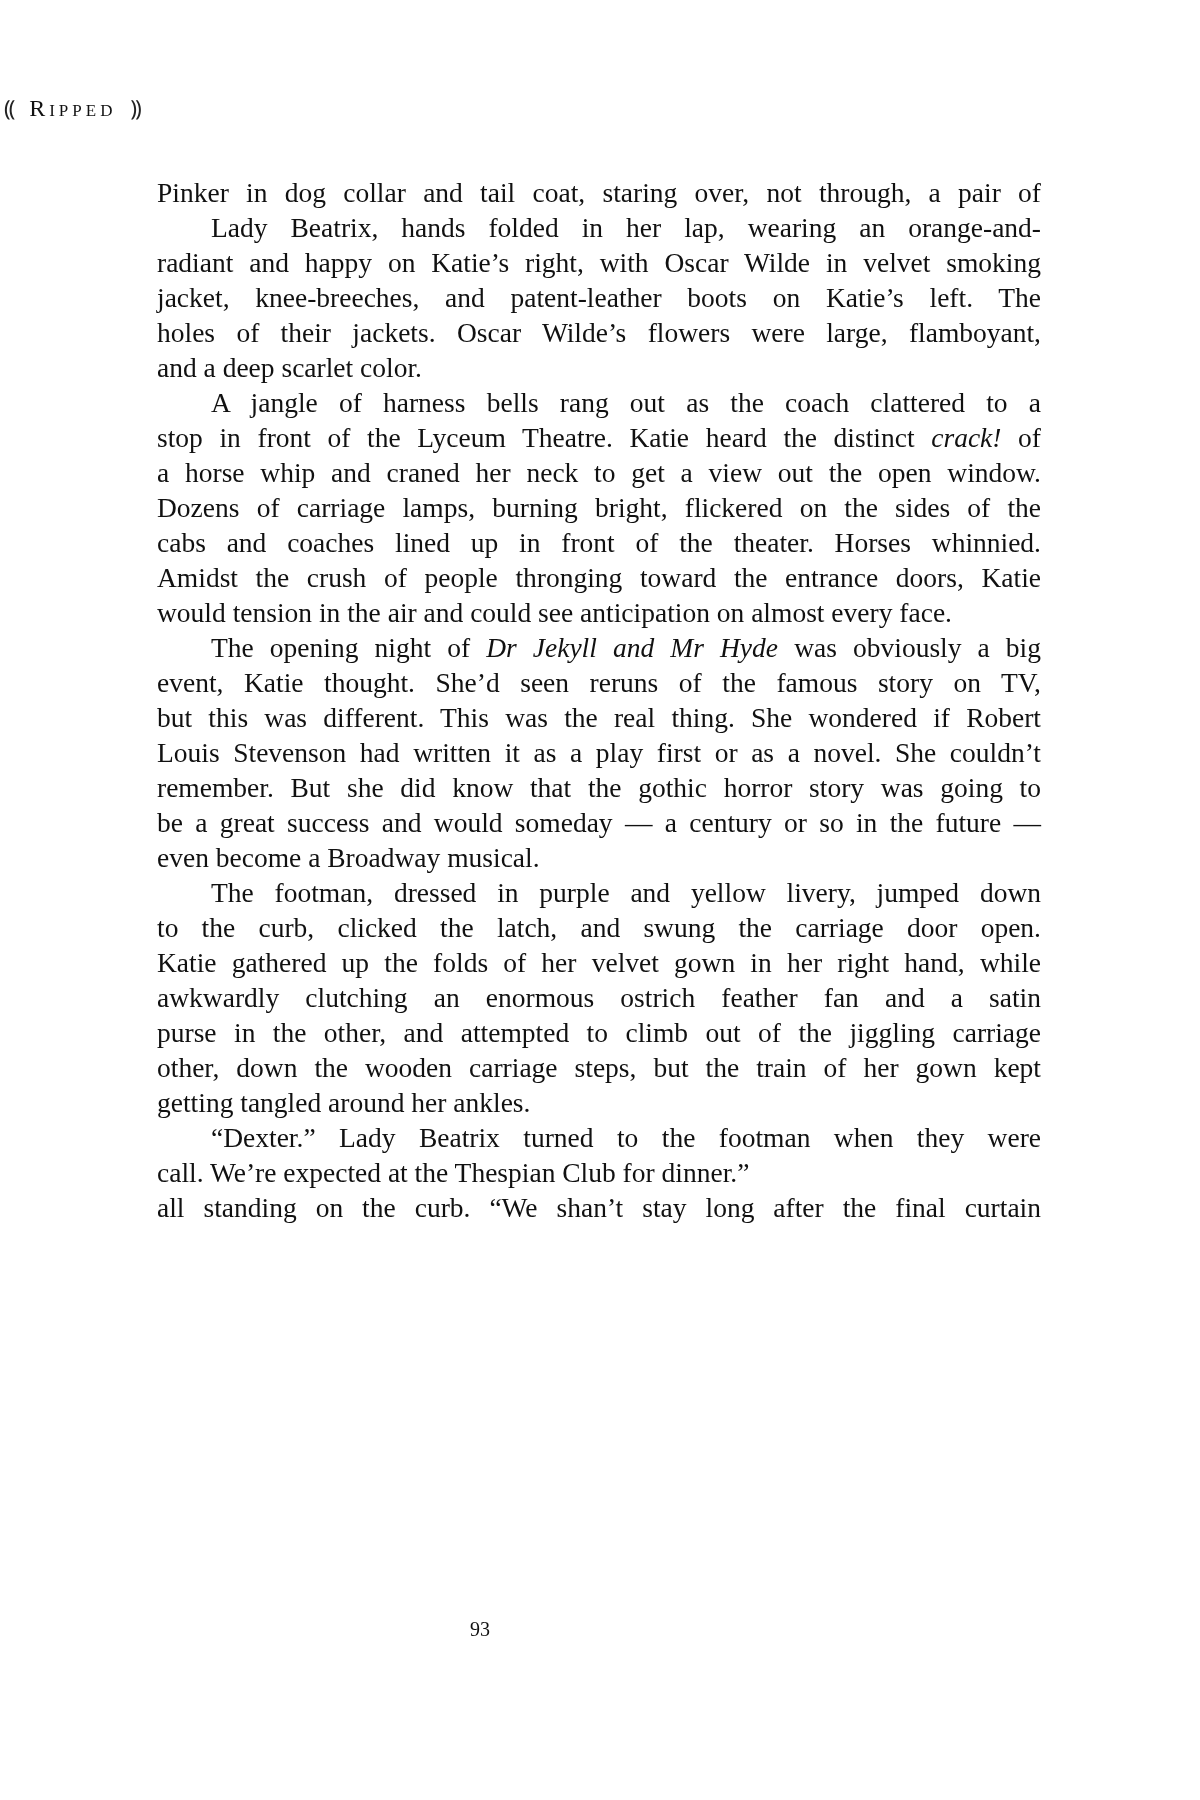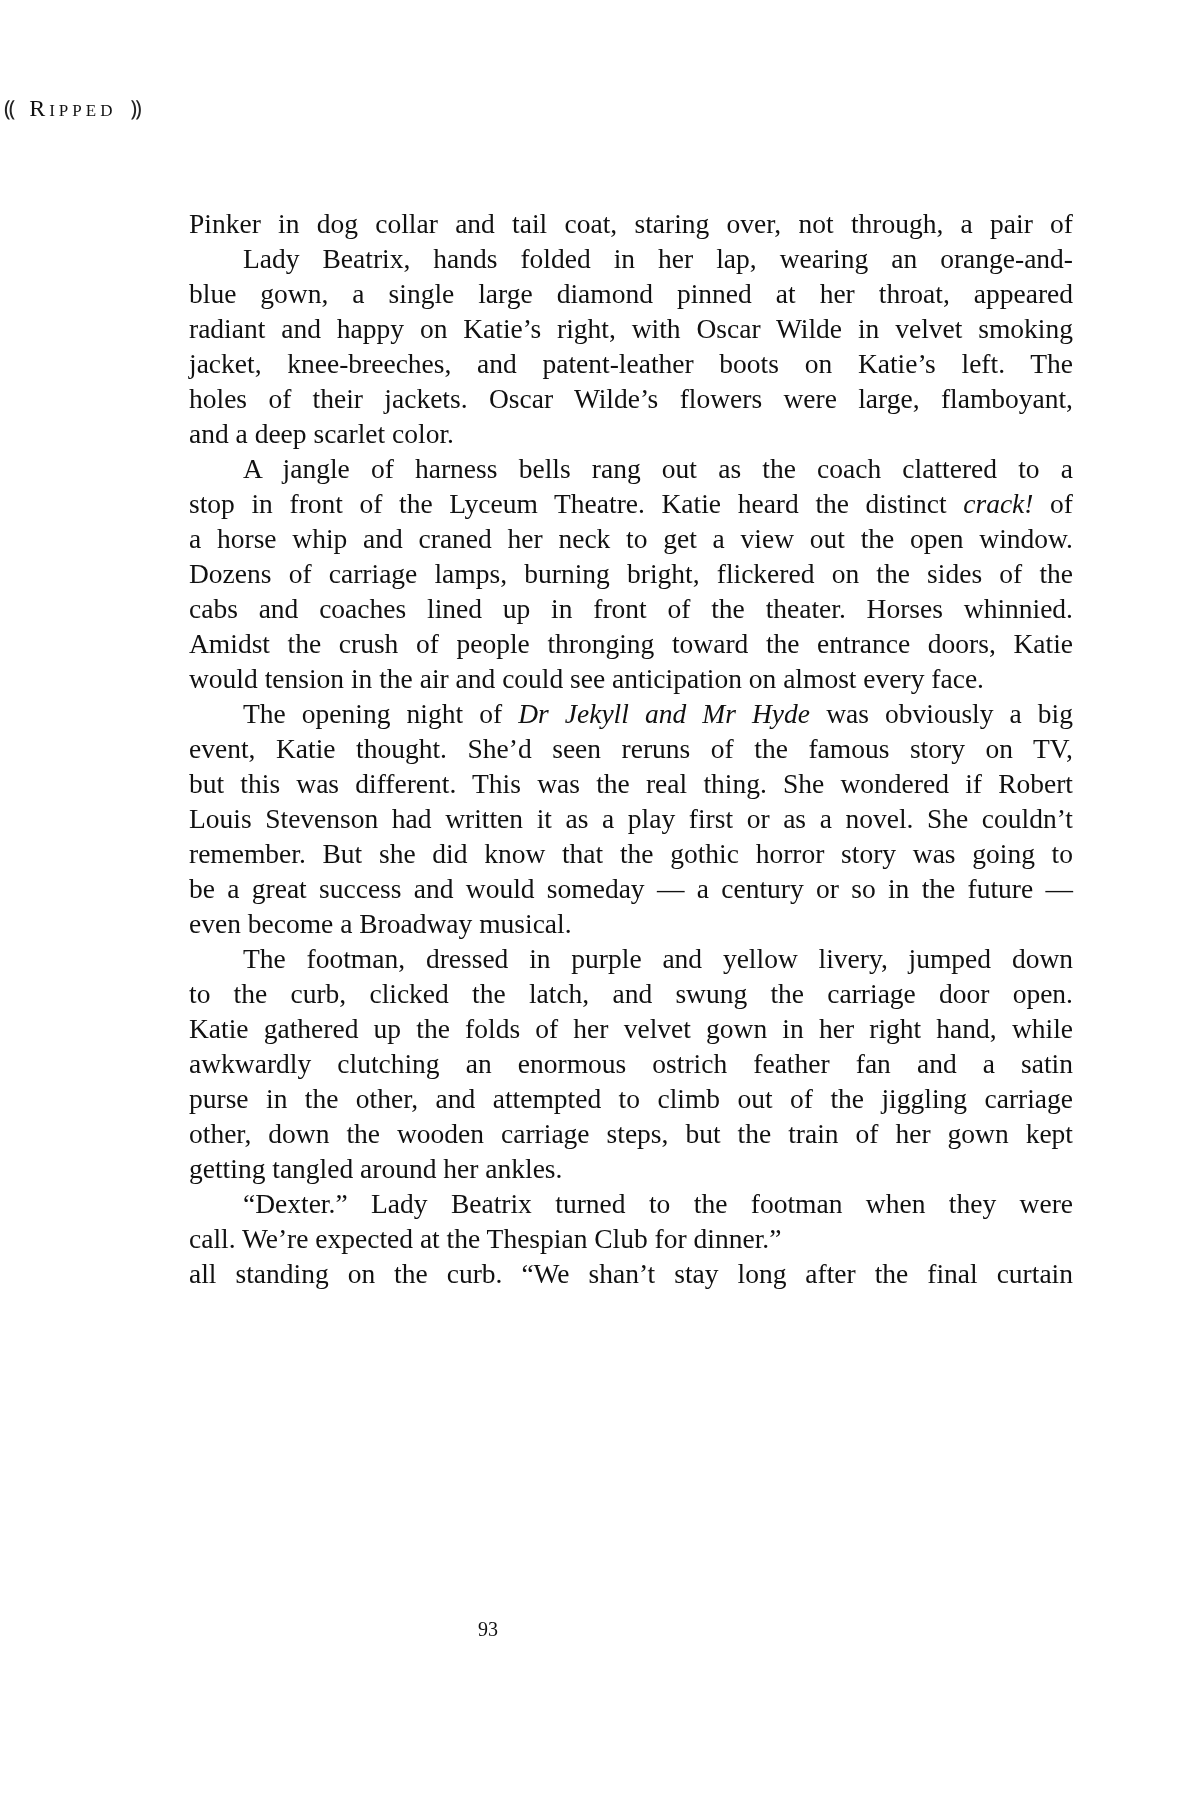--- a/index.html
+++ b/index.html
@@ -17,7 +17,7 @@
   .running-head .orn { font-size: 22px; color: #222; letter-spacing: 0; padding: 0 4px; }
   .running-head .title { font-weight: normal; }
   .text-block {
-    position: absolute; left: 157px; top: 206px; width: 884px; margin-left: 32px;
+    position: absolute; left: 157px; top: 175px; width: 884px;
   }
   .line {
     display: block; height: 35px; line-height: 35px;

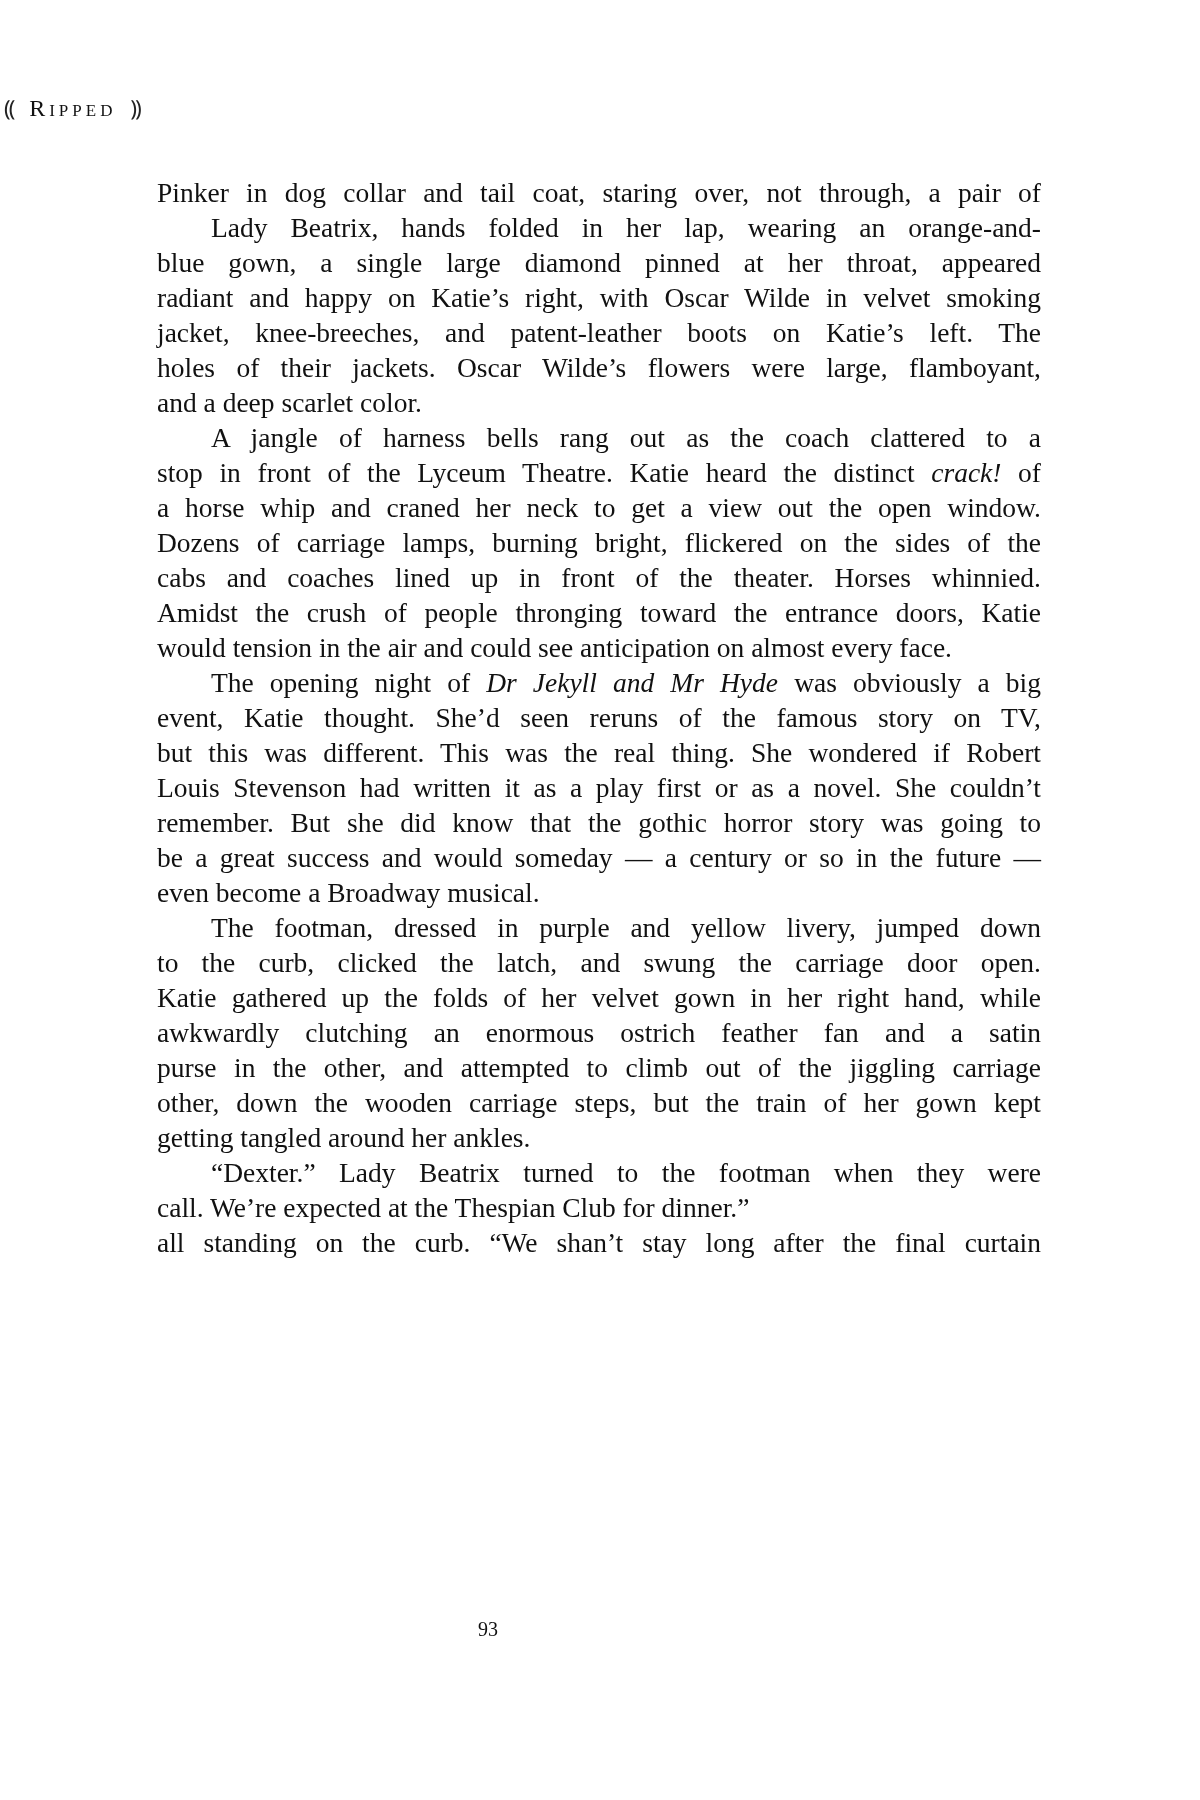--- a/index.html
+++ b/index.html
@@ -48,7 +48,6 @@
       </div>
       <div>
         <span class="line indent"><span>Lady Beatrix, hands folded in her lap, wearing an orange-and-</span></span>
-        <span class="line"><span>blue gown, a single large diamond pinned at her throat, appeared</span></span>
         <span class="line"><span>radiant and happy on Katie’s right, with Oscar Wilde in velvet smoking</span></span>
         <span class="line"><span>jacket, knee-breeches, and patent-leather boots on Katie’s left. The</span></span>
         <span class="line"><span>holes of their jackets. Oscar Wilde’s flowers were large, flamboyant,</span></span>

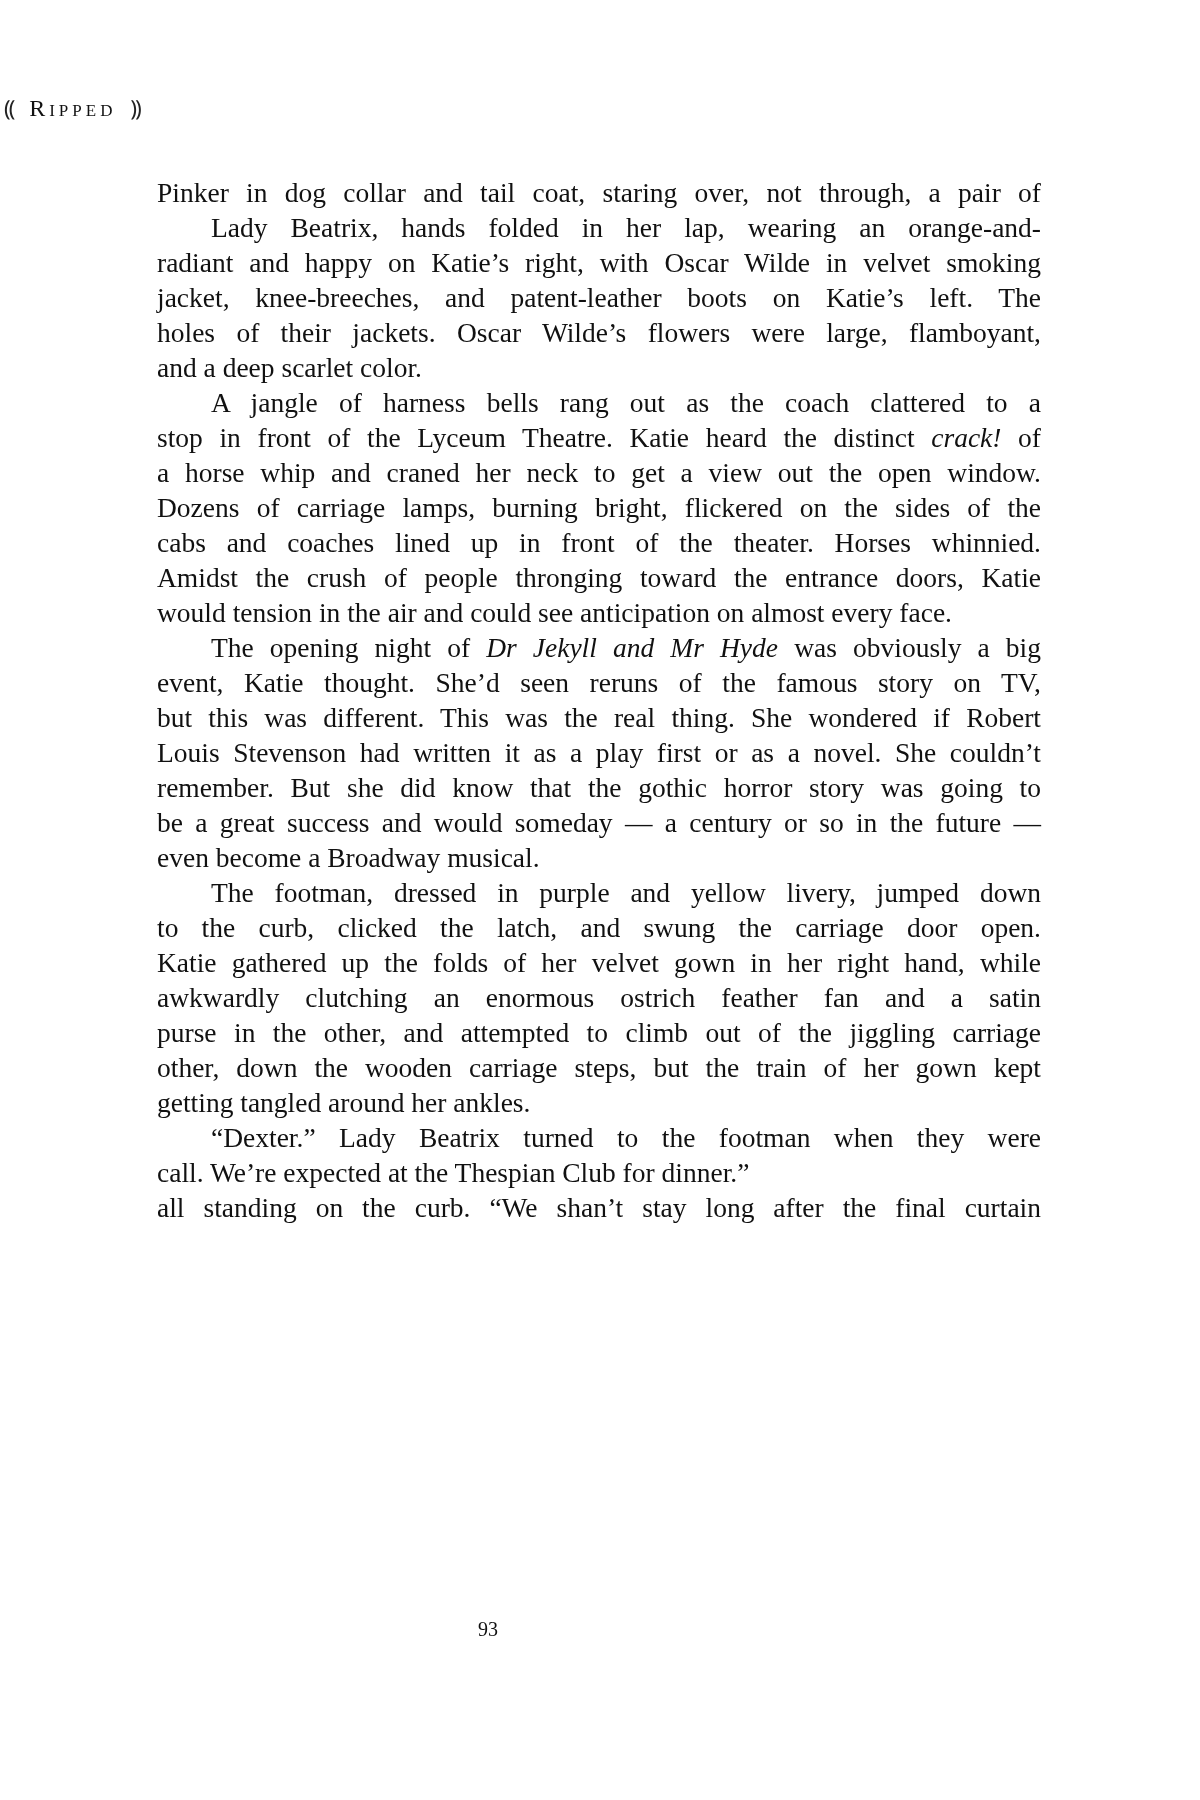--- a/index.html
+++ b/index.html
@@ -28,7 +28,7 @@
   .line.indent { padding-left: 54px; }
   .line em { }
   .folio {
-    position: absolute; top: 1618px; left: 12px; width: 952px;
+    position: absolute; top: 1618px; left: 4px; width: 952px;
     text-align: center; font-size: 20px; color: #111;
   }
 </style>

